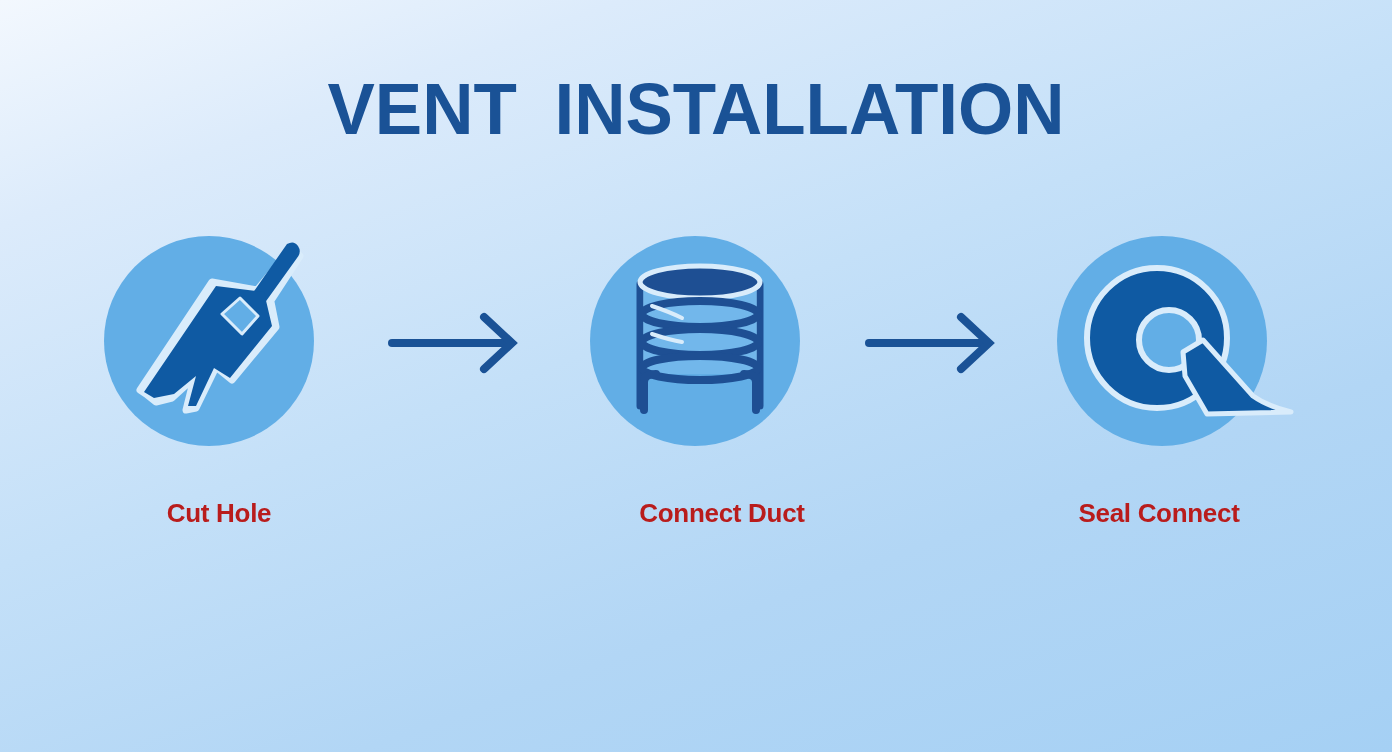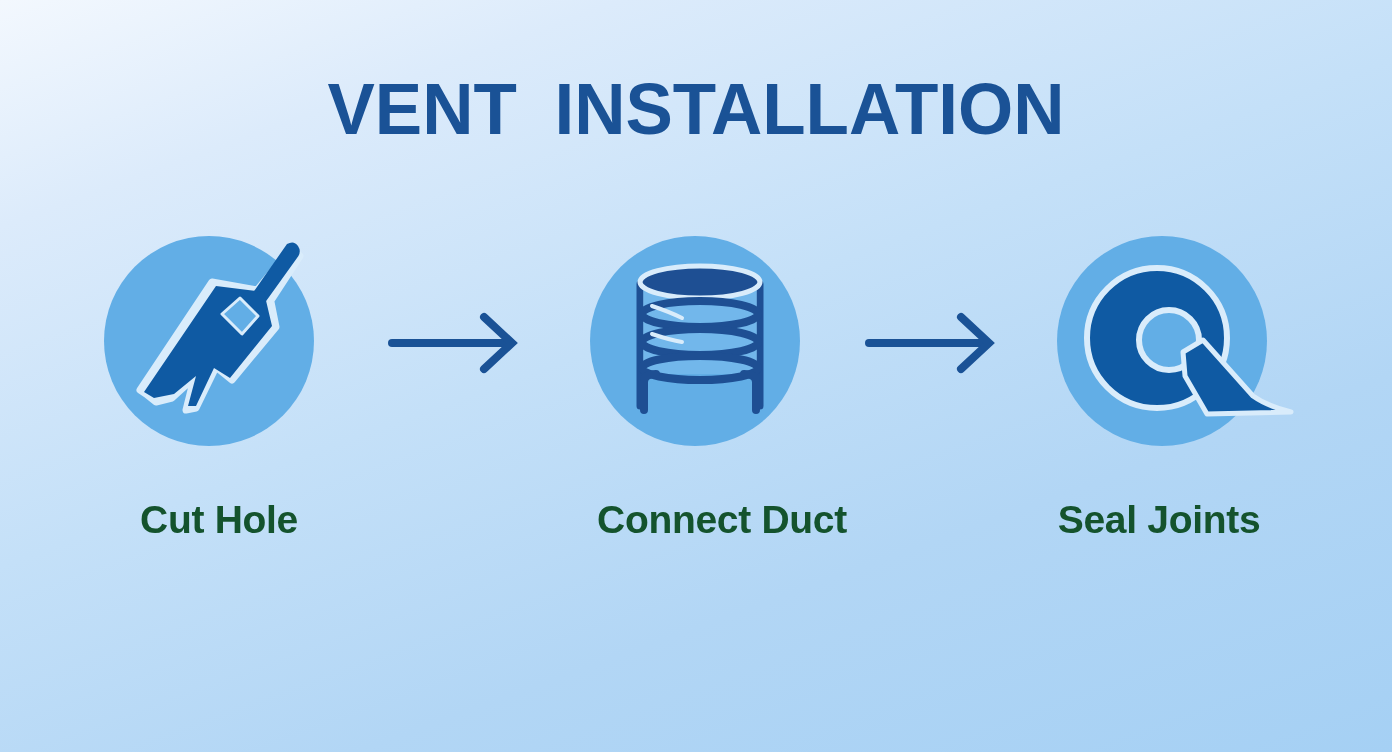--- a/index.html
+++ b/index.html
@@ -57,8 +57,8 @@
       position: absolute;
       top: 498px;
       font-weight: bold;
-      font-size: 39px;
-      color: #14532d;
+      font-size: 26px;
+      color: #b91c1c;
       text-align: center;
       white-space: nowrap;
       letter-spacing: -0.3px;

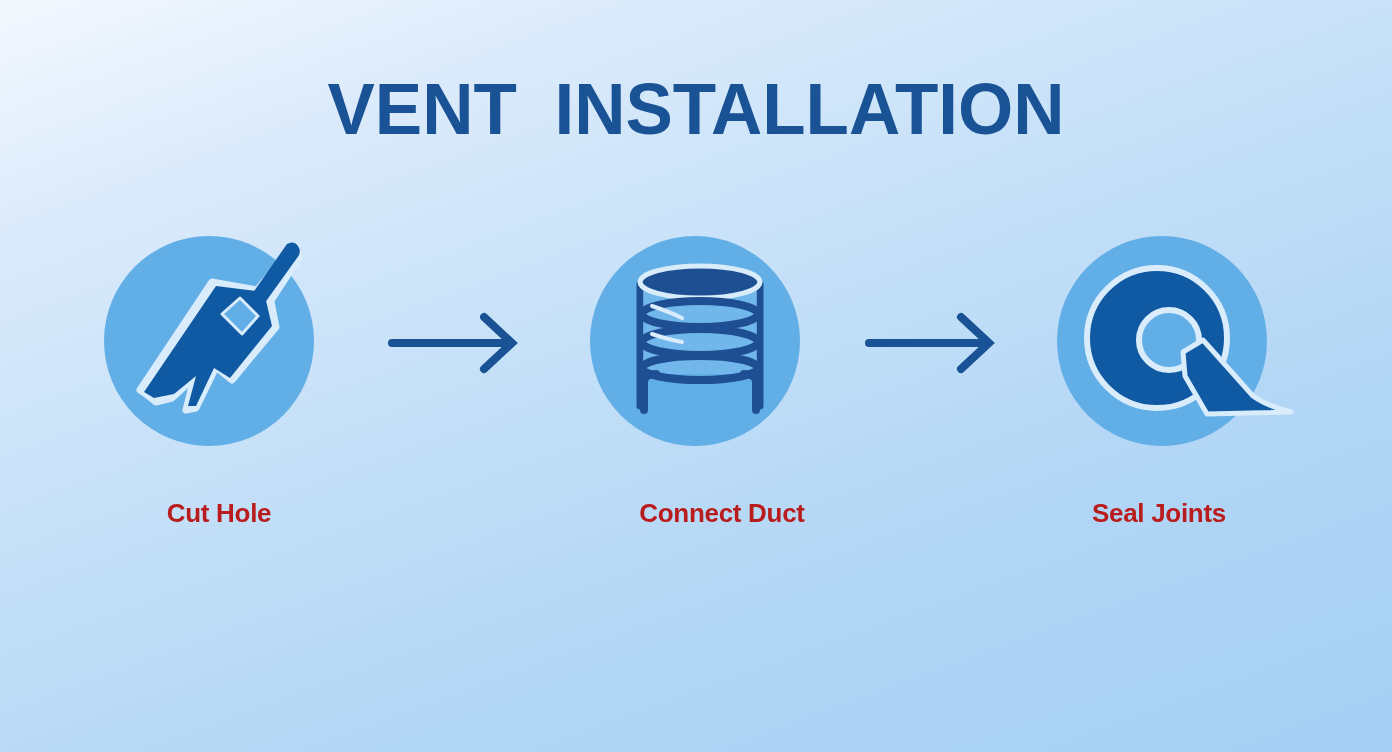--- a/index.html
+++ b/index.html
@@ -132,7 +132,7 @@
 
   <div class="label" style="left:109px; width:220px;">Cut Hole</div>
   <div class="label" style="left:564px; width:316px;">Connect Duct</div>
-  <div class="label" style="left:1030px; width:258px;">Seal Joints</div>
+  <div class="label" style="left:1030px; width:258px;">Seal Connect</div>
 
 </div>
 

